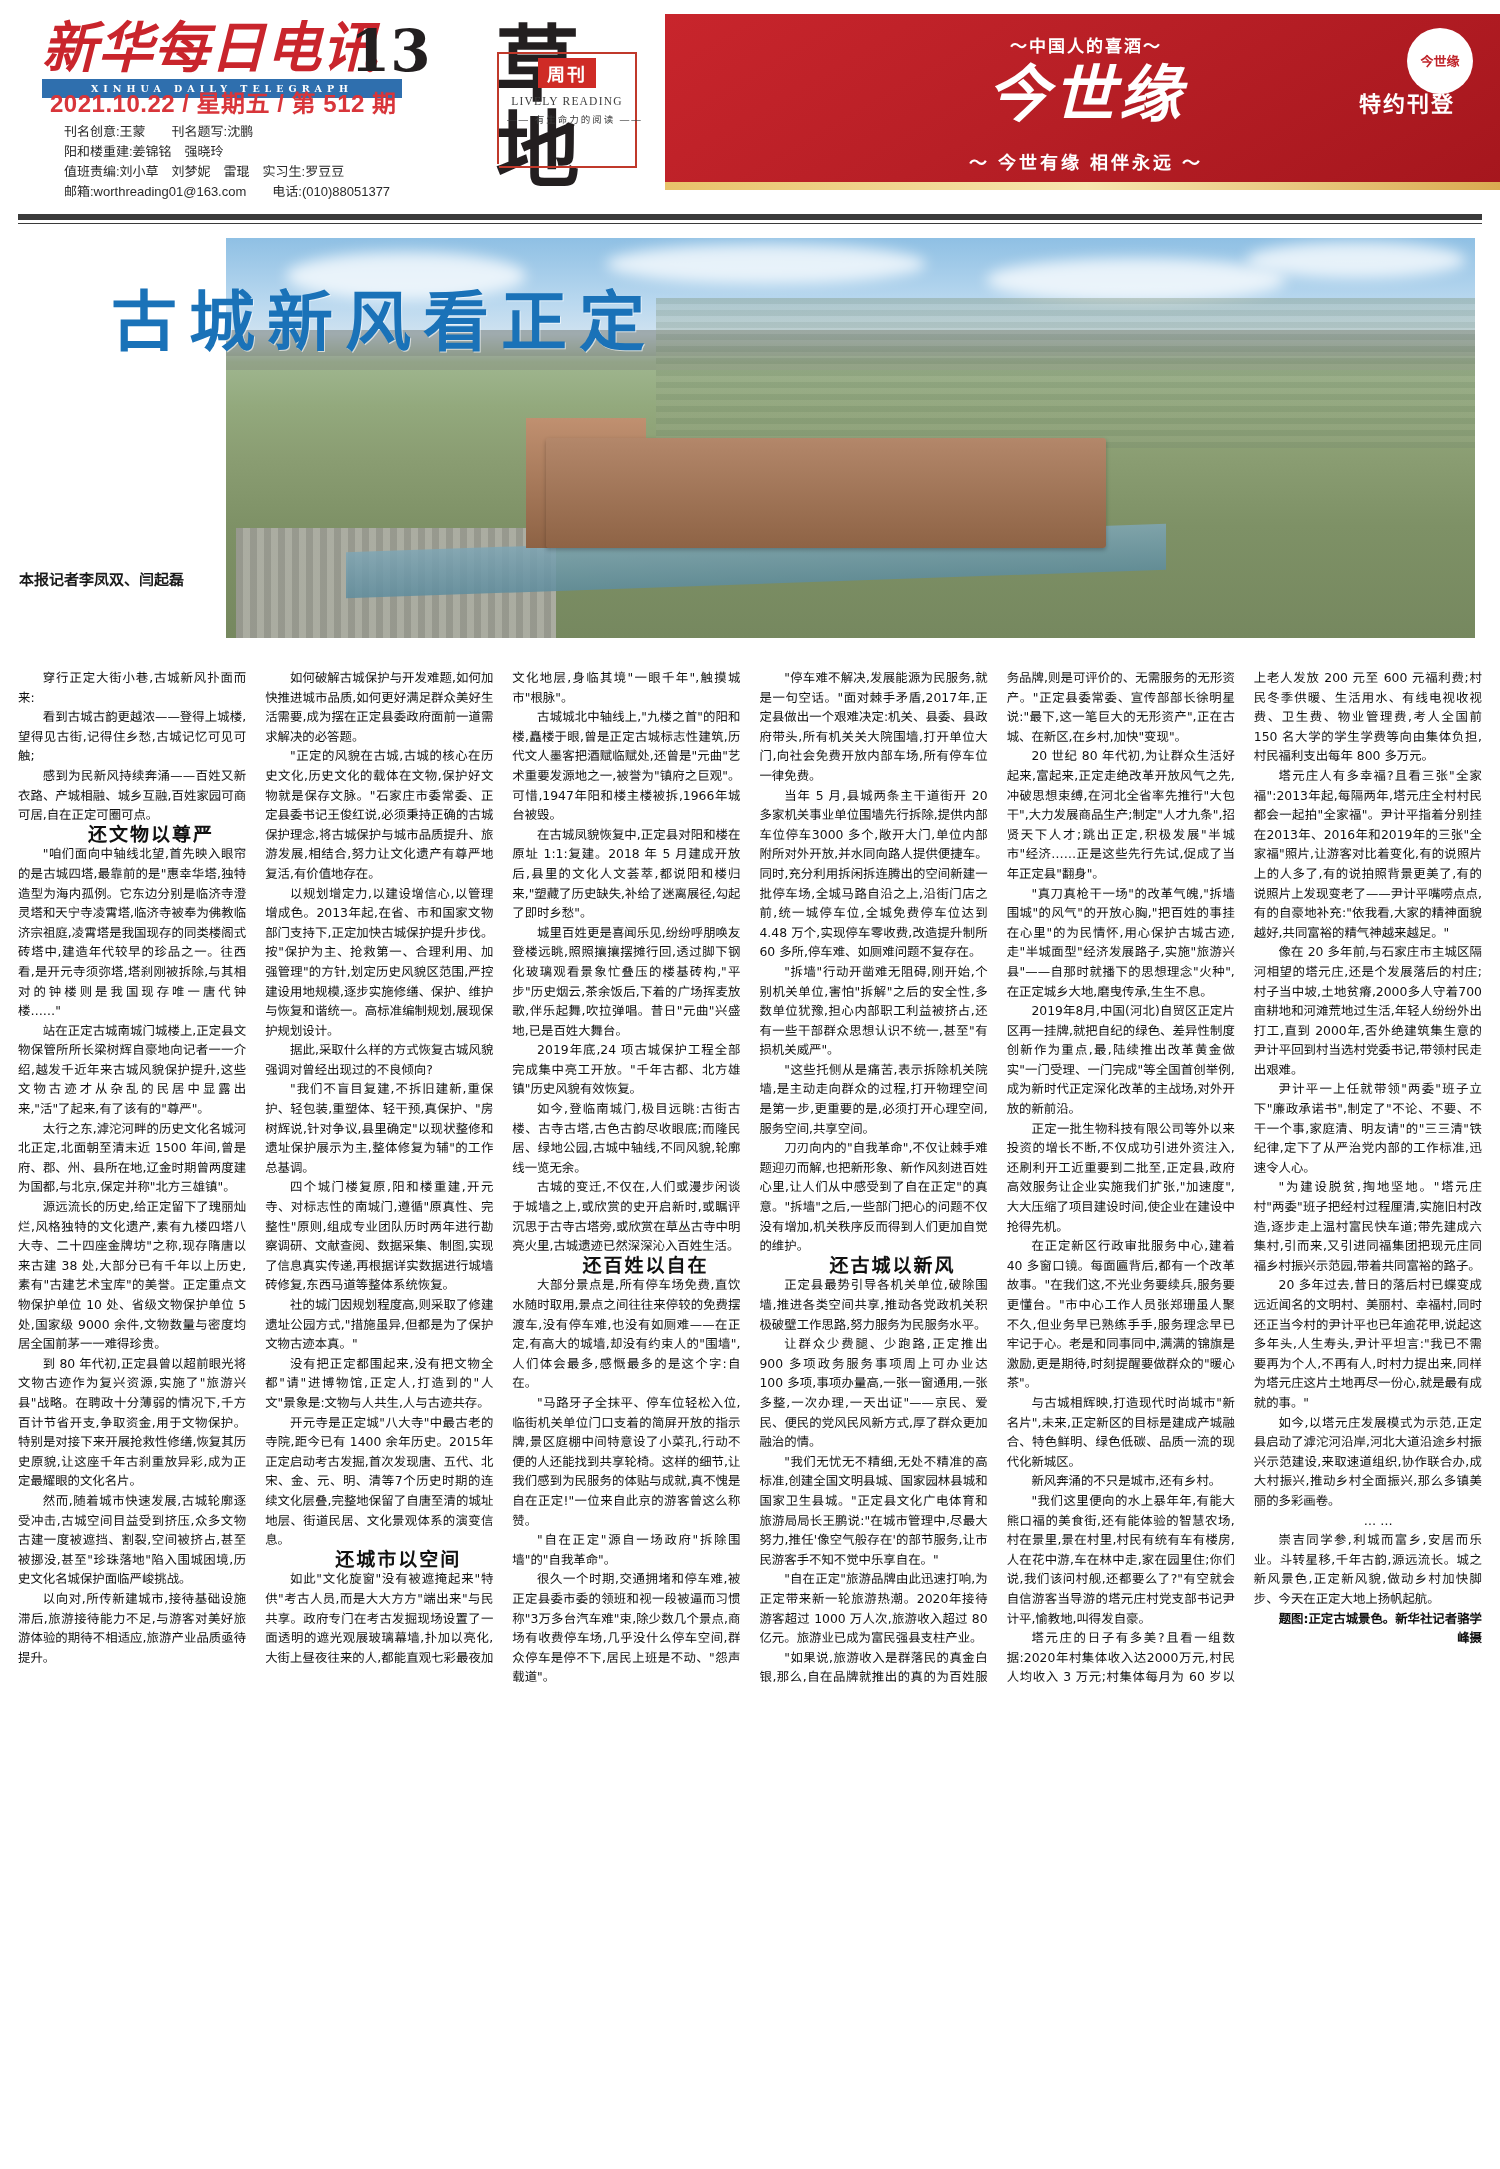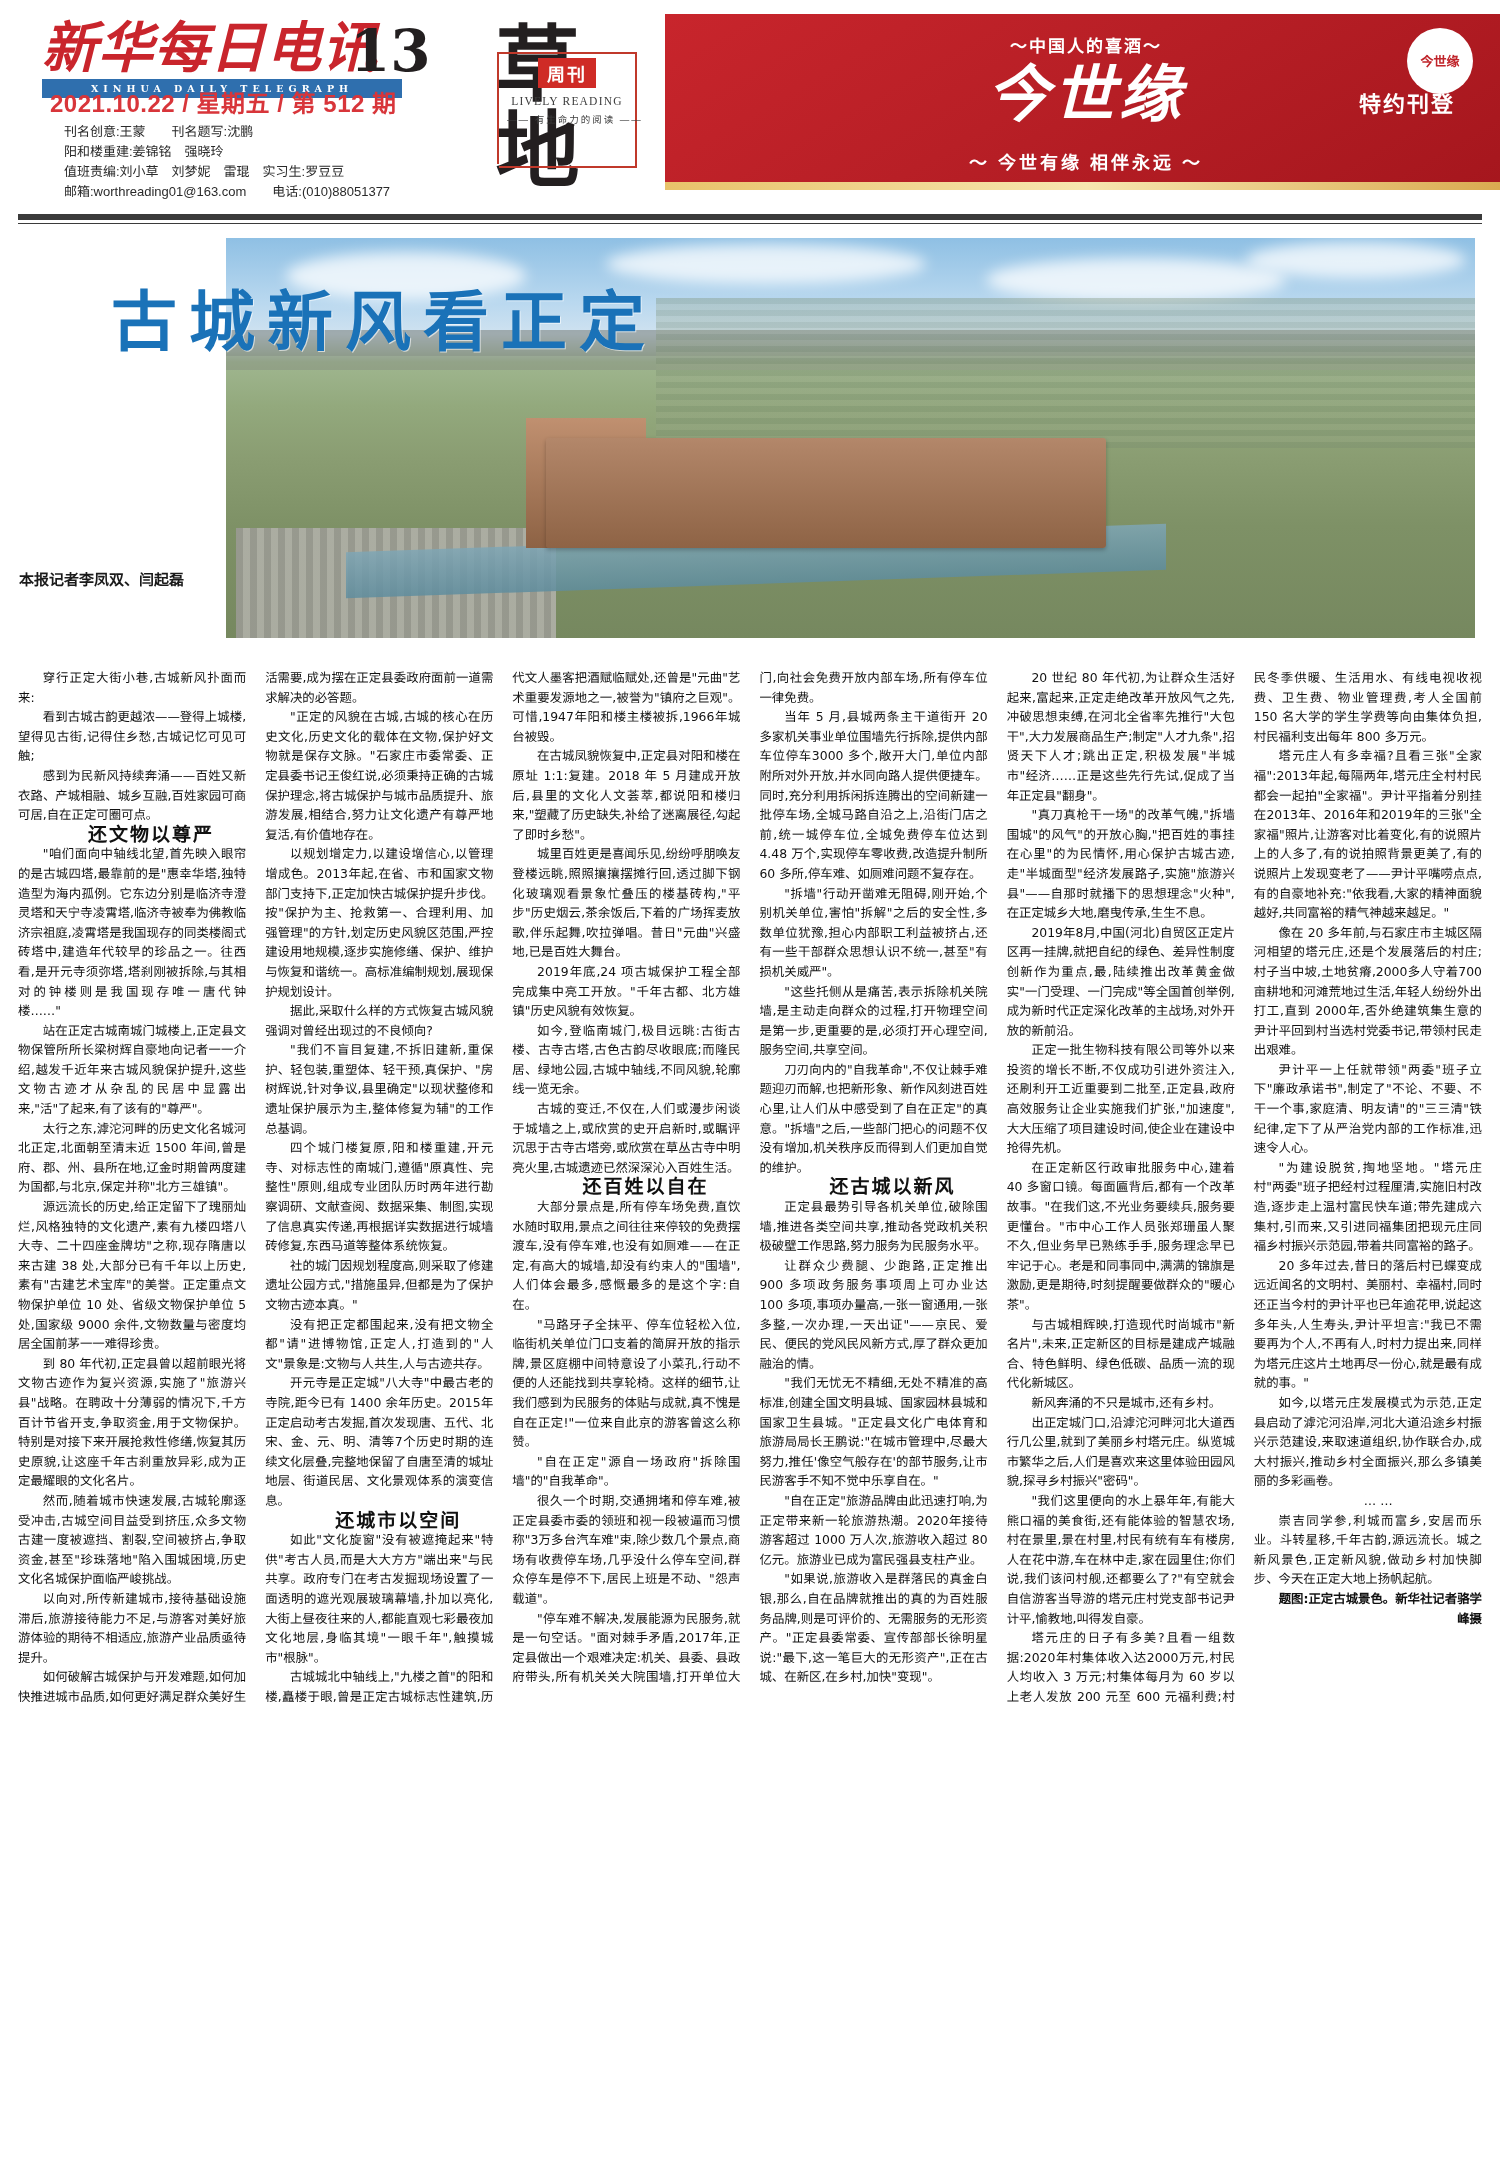--- a/index.html
+++ b/index.html
@@ -333,7 +333,6 @@
     <p>在正定新区行政审批服务中心,建着 40 多窗口镜。每面匾背后,都有一个改革故事。"在我们这,不光业务要续兵,服务要更懂台。"市中心工作人员张郑珊虽人聚不久,但业务早已熟练手手,服务理念早已牢记于心。老是和同事同中,满满的锦旗是激励,更是期待,时刻提醒要做群众的"暖心茶"。</p>
     <p>与古城相辉映,打造现代时尚城市"新名片",未来,正定新区的目标是建成产城融合、特色鲜明、绿色低碳、品质一流的现代化新城区。</p>
     <p>新风奔涌的不只是城市,还有乡村。</p>
-    <p>出正定城门口,沿滹沱河畔河北大道西行几公里,就到了美丽乡村塔元庄。纵览城市繁华之后,人们是喜欢来这里体验田园风貌,探寻乡村振兴"密码"。</p>
     <p>"我们这里便向的水上暴年年,有能大熊口福的美食街,还有能体验的智慧农场,村在景里,景在村里,村民有统有车有楼房,人在花中游,车在林中走,家在园里住;你们说,我们该问村舰,还都要么了?"有空就会自信游客当导游的塔元庄村党支部书记尹计平,愉教地,叫得发自豪。</p>
     <p>塔元庄的日子有多美?且看一组数据:2020年村集体收入达2000万元,村民人均收入 3 万元;村集体每月为 60 岁以上老人发放 200 元至 600 元福利费;村民冬季供暖、生活用水、有线电视收视费、卫生费、物业管理费,考人全国前 150 名大学的学生学费等向由集体负担,村民福利支出每年 800 多万元。</p>
     <p>塔元庄人有多幸福?且看三张"全家福":2013年起,每隔两年,塔元庄全村村民都会一起拍"全家福"。尹计平指着分别挂在2013年、2016年和2019年的三张"全家福"照片,让游客对比着变化,有的说照片上的人多了,有的说拍照背景更美了,有的说照片上发现变老了——尹计平嘴唠点点,有的自豪地补充:"依我看,大家的精神面貌越好,共同富裕的精气神越来越足。"</p>

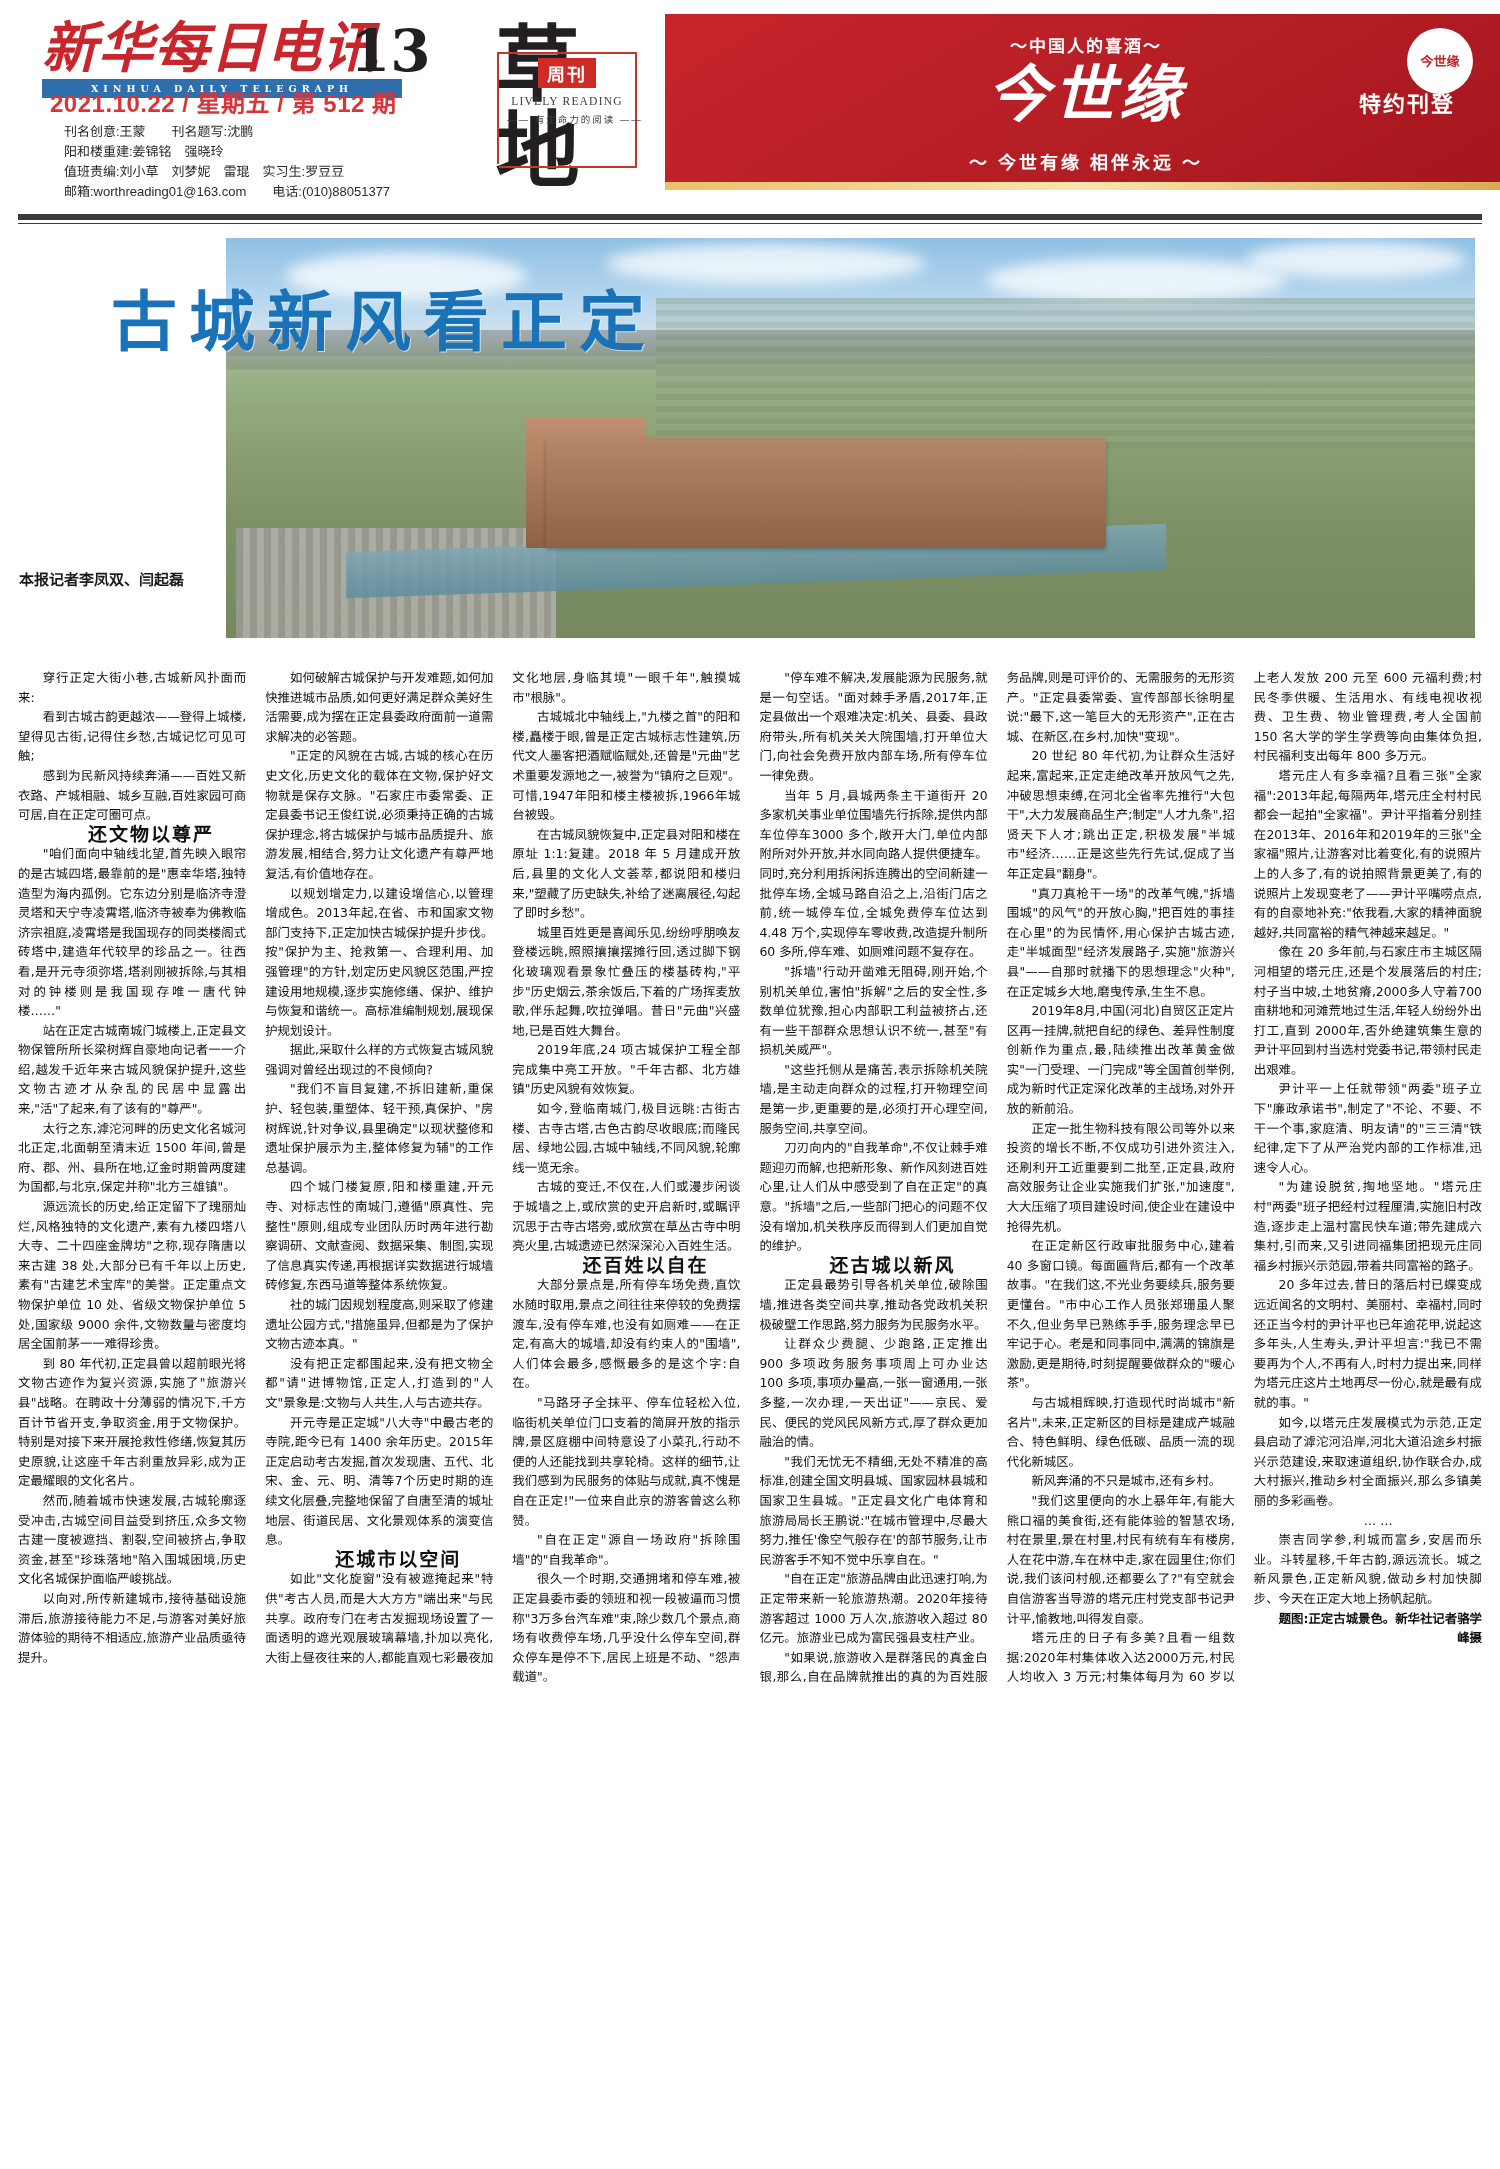--- a/index.html
+++ b/index.html
@@ -286,7 +286,7 @@
     <p>太行之东,滹沱河畔的历史文化名城河北正定,北面朝至清末近 1500 年间,曾是府、郡、州、县所在地,辽金时期曾两度建为国都,与北京,保定并称"北方三雄镇"。</p>
     <p>源远流长的历史,给正定留下了瑰丽灿烂,风格独特的文化遗产,素有九楼四塔八大寺、二十四座金牌坊"之称,现存隋唐以来古建 38 处,大部分已有千年以上历史,素有"古建艺术宝库"的美誉。正定重点文物保护单位 10 处、省级文物保护单位 5 处,国家级 9000 余件,文物数量与密度均居全国前茅一一难得珍贵。</p>
     <p>到 80 年代初,正定县曾以超前眼光将文物古迹作为复兴资源,实施了"旅游兴县"战略。在聘政十分薄弱的情况下,千方百计节省开支,争取资金,用于文物保护。特别是对接下来开展抢救性修缮,恢复其历史原貌,让这座千年古刹重放异彩,成为正定最耀眼的文化名片。</p>
-    <p>然而,随着城市快速发展,古城轮廓逐受冲击,古城空间目益受到挤压,众多文物古建一度被遮挡、割裂,空间被挤占,争取资金,甚至"珍珠落地"陷入围城困境,历史文化名城保护面临严峻挑战。</p>
+    <p>然而,随着城市快速发展,古城轮廓逐受冲击,古城空间目益受到挤压,众多文物古建一度被遮挡、割裂,空间被挤占,甚至被挪没,甚至"珍珠落地"陷入围城困境,历史文化名城保护面临严峻挑战。</p>
     <p>以向对,所传新建城市,接待基础设施滞后,旅游接待能力不足,与游客对美好旅游体验的期待不相适应,旅游产业品质亟待提升。</p>
     <p>如何破解古城保护与开发难题,如何加快推进城市品质,如何更好满足群众美好生活需要,成为摆在正定县委政府面前一道需求解决的必答题。</p>
     <p>"正定的风貌在古城,古城的核心在历史文化,历史文化的载体在文物,保护好文物就是保存文脉。"石家庄市委常委、正定县委书记王俊红说,必须秉持正确的古城保护理念,将古城保护与城市品质提升、旅游发展,相结合,努力让文化遗产有尊严地复活,有价值地存在。</p>

